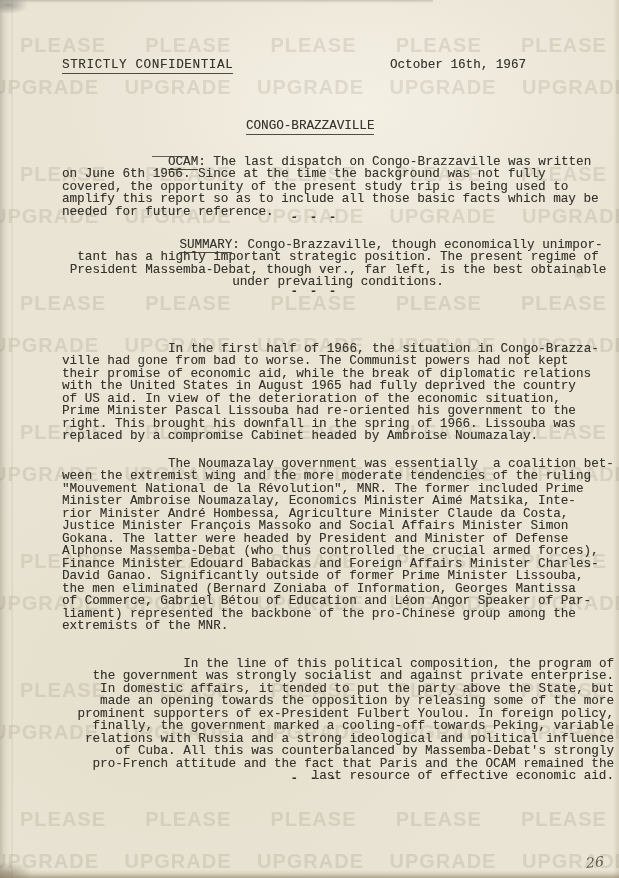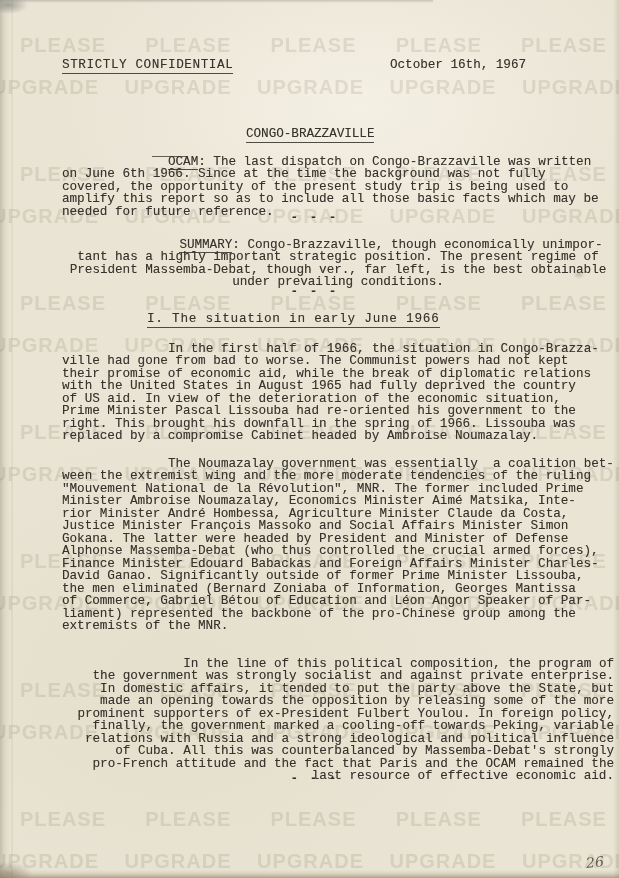--- a/index.html
+++ b/index.html
@@ -37,7 +37,7 @@
   .u{border-bottom:1.4px solid rgba(50,47,40,0.85);padding-bottom:0.5px;}
   .classification{top:59px;letter-spacing:0.6px;width:auto;border-bottom:1.4px solid rgba(50,47,40,0.85);padding-bottom:1px;}
   .date{top:59px;left:390px;width:auto;}
-  .title{top:128px;left:246px;width:auto;border-bottom:1.4px solid rgba(50,47,40,0.85);padding-bottom:1px;}
+  .title{top:120px;left:246px;width:auto;border-bottom:1.4px solid rgba(50,47,40,0.85);padding-bottom:1px;}
   .note-para{top:143px;}
   .summary-para{top:226px;text-align:center;}
   .heading{top:313px;left:147px;width:auto;letter-spacing:0.8px;border-bottom:1.4px solid rgba(50,47,40,0.85);padding-bottom:1px;}

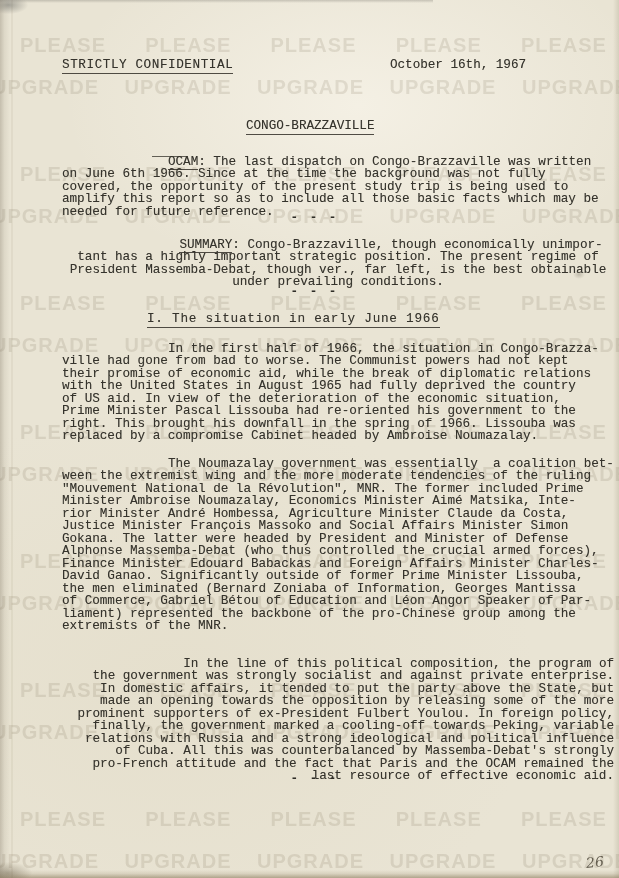--- a/index.html
+++ b/index.html
@@ -207,7 +207,6 @@
 
   <div class="sep sep2">- - -</div>
 
-  <div class="typed heading">I. The situation in early June 1966</div>
 
   <p class="typed indent para1">In the first half of 1966, the situation in Congo-Brazza-
 ville had gone from bad to worse. The Communist powers had not kept

